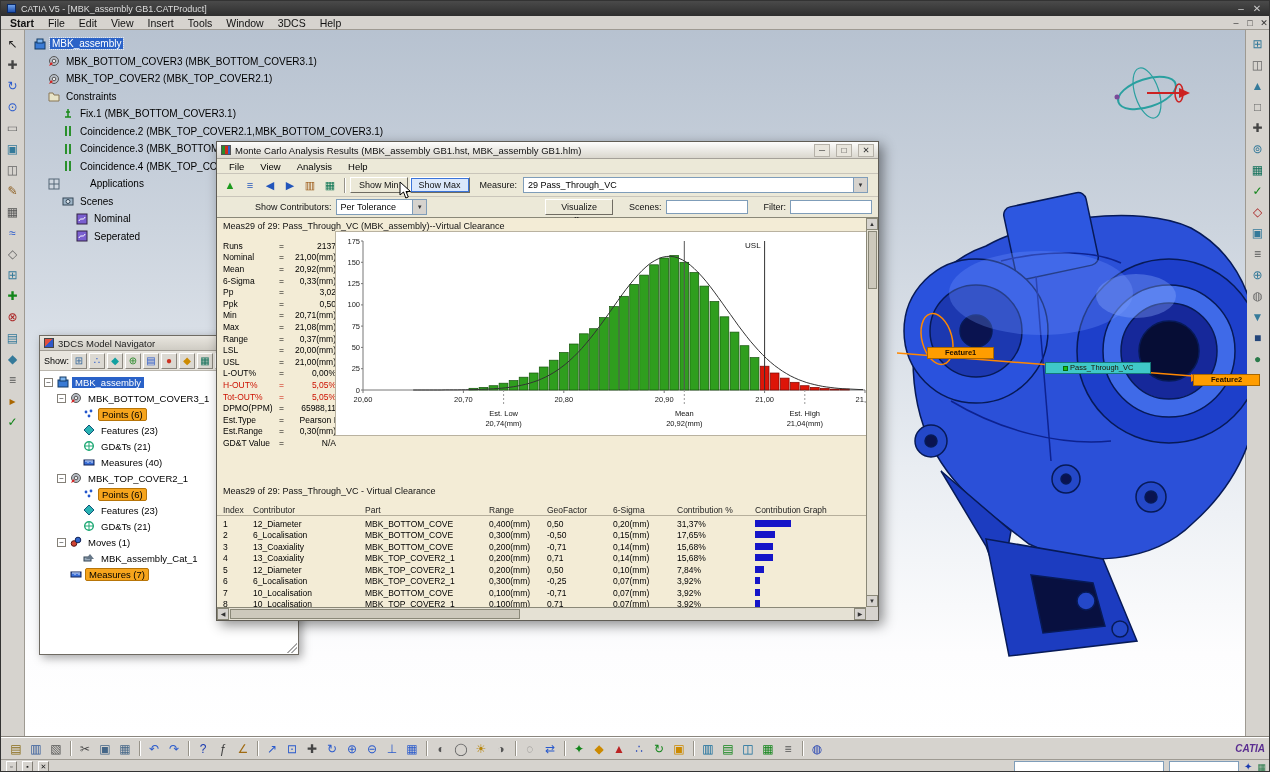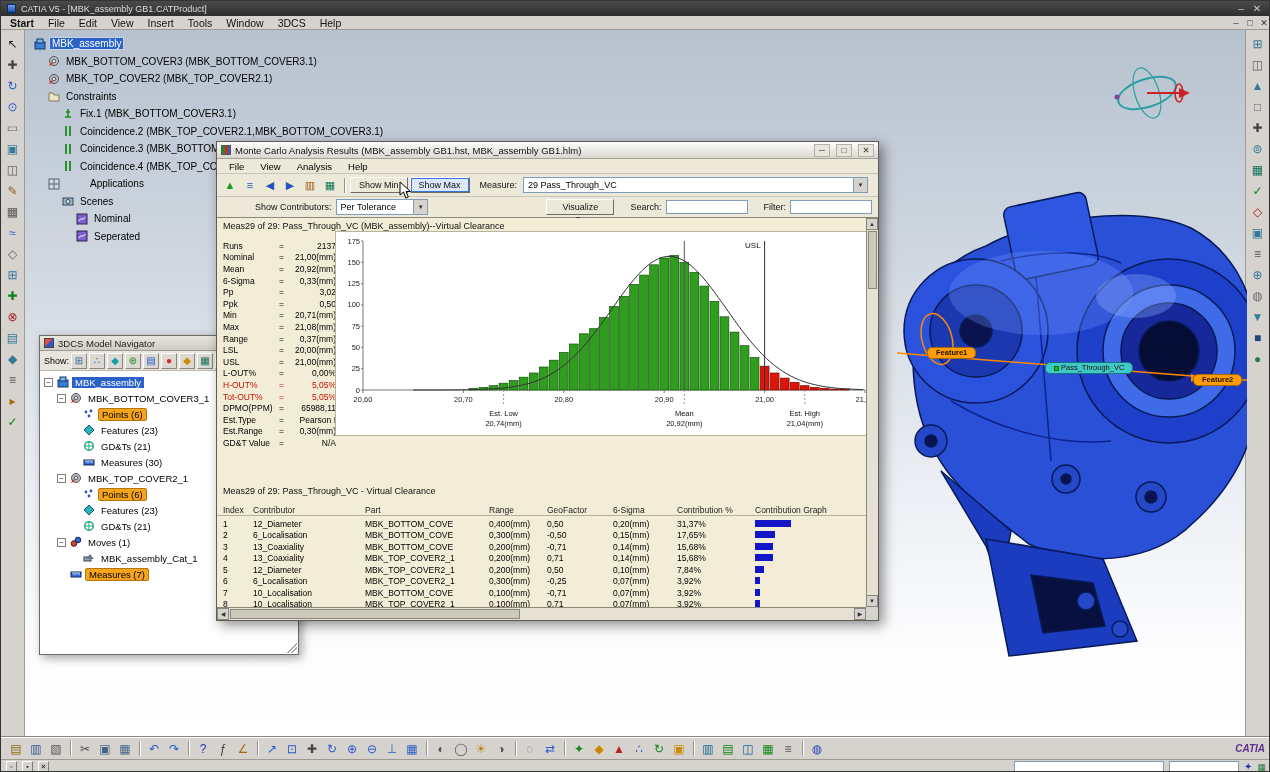--- a/index.html
+++ b/index.html
@@ -533,7 +533,7 @@
         <span class="cbtn">▼</span>
       </div>
       <button class="btn" style="margin-left:118px;">Visualize Effect</button>
-      <span class="mc-label" style="margin-left:16px;">Search:</span>
+      <span class="mc-label" style="margin-left:16px;">Scenes:</span>
       <input style="">
       <span class="mc-label" style="margin-left:16px;">Filter:</span>
       <input style="">

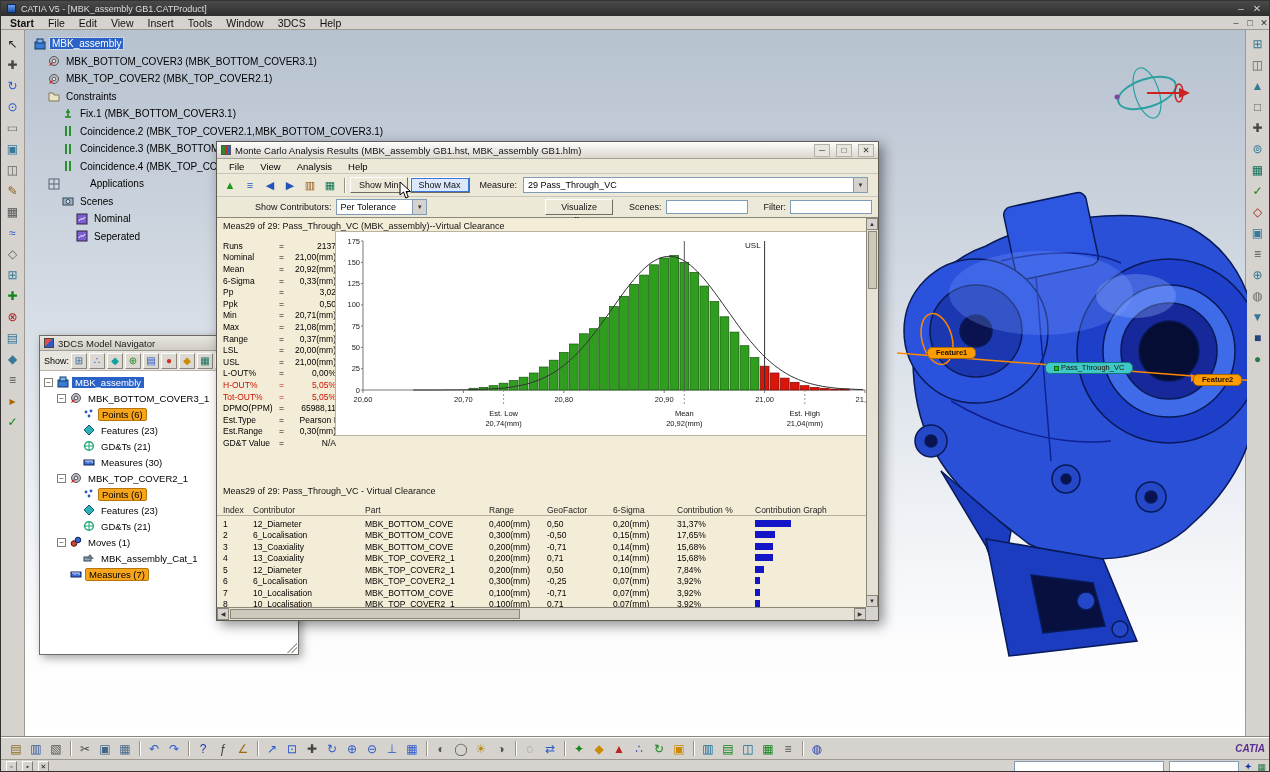--- a/index.html
+++ b/index.html
@@ -34,7 +34,7 @@
 
   
   #scene{position:absolute;left:24px;top:29px;width:1222px;height:707px;pointer-events:none;z-index:1;}
-  .vlabel{position:absolute;z-index:2;font-size:7.5px;font-weight:bold;color:#201000;padding:0 8px;line-height:10px;border-radius:5px;white-space:nowrap;}
+  .vlabel{position:absolute;z-index:2;font-size:7.5px;font-weight:bold;color:#201000;padding:0 17px;line-height:10px;border-radius:0;white-space:nowrap;}
   .vlabel.orange{background:#ff9d00;border:1px solid #a96700;}
   .vlabel.teal{background:#3fc8c8;border:1px solid #157878;display:flex;align-items:center;gap:2px;font-weight:normal;}
   .vlabel .gdot{width:5px;height:5px;background:#15c215;border:1px solid #0a6a0a;display:inline-block;}

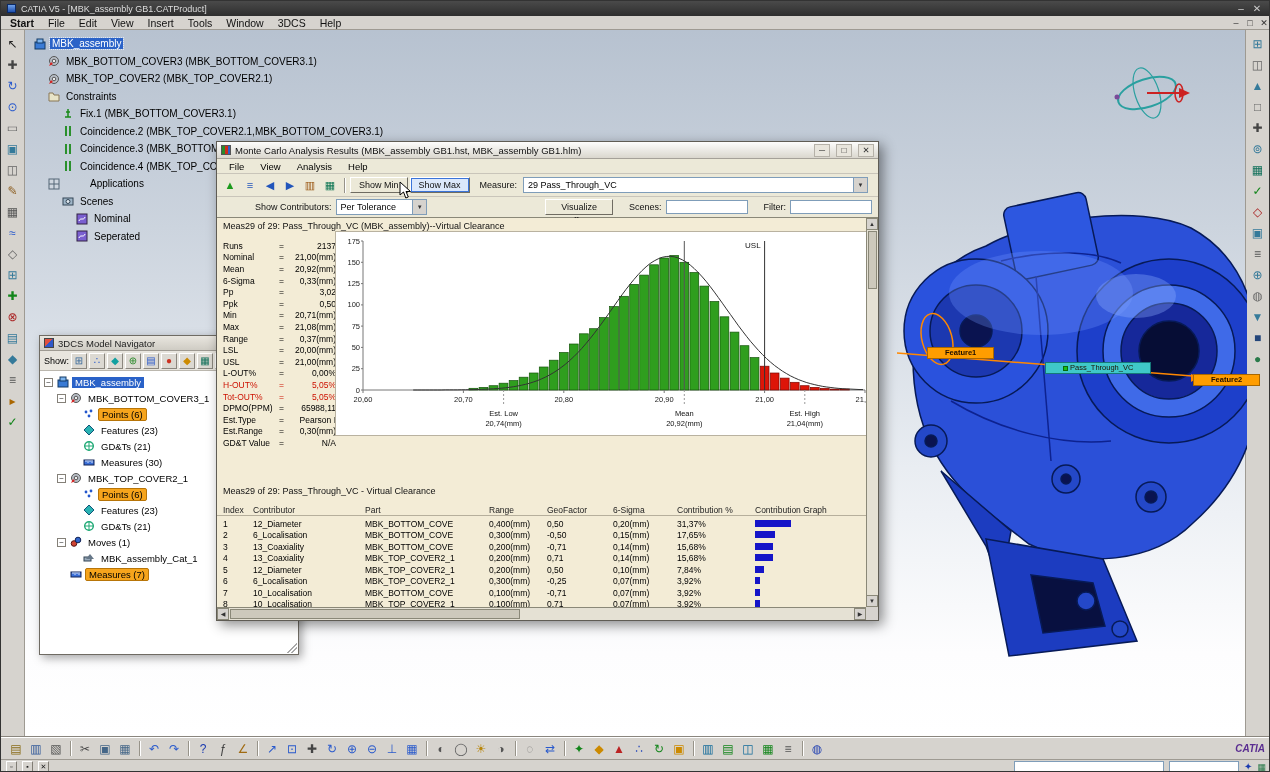--- a/index.html
+++ b/index.html
@@ -416,7 +416,7 @@
               <path d="M3,4 v2 M5,4 v3 M7,4 v2 M9,4 v3" stroke="#fff" stroke-width="0.8"></path>
             </svg>
           </span>
-          <span class="nlabel">Measures (30)</span>
+          <span class="nlabel">Measures (40)</span>
         </div>
         <div class="nrow" style="padding-left: 15px;">
           <span class="expander">−</span>

